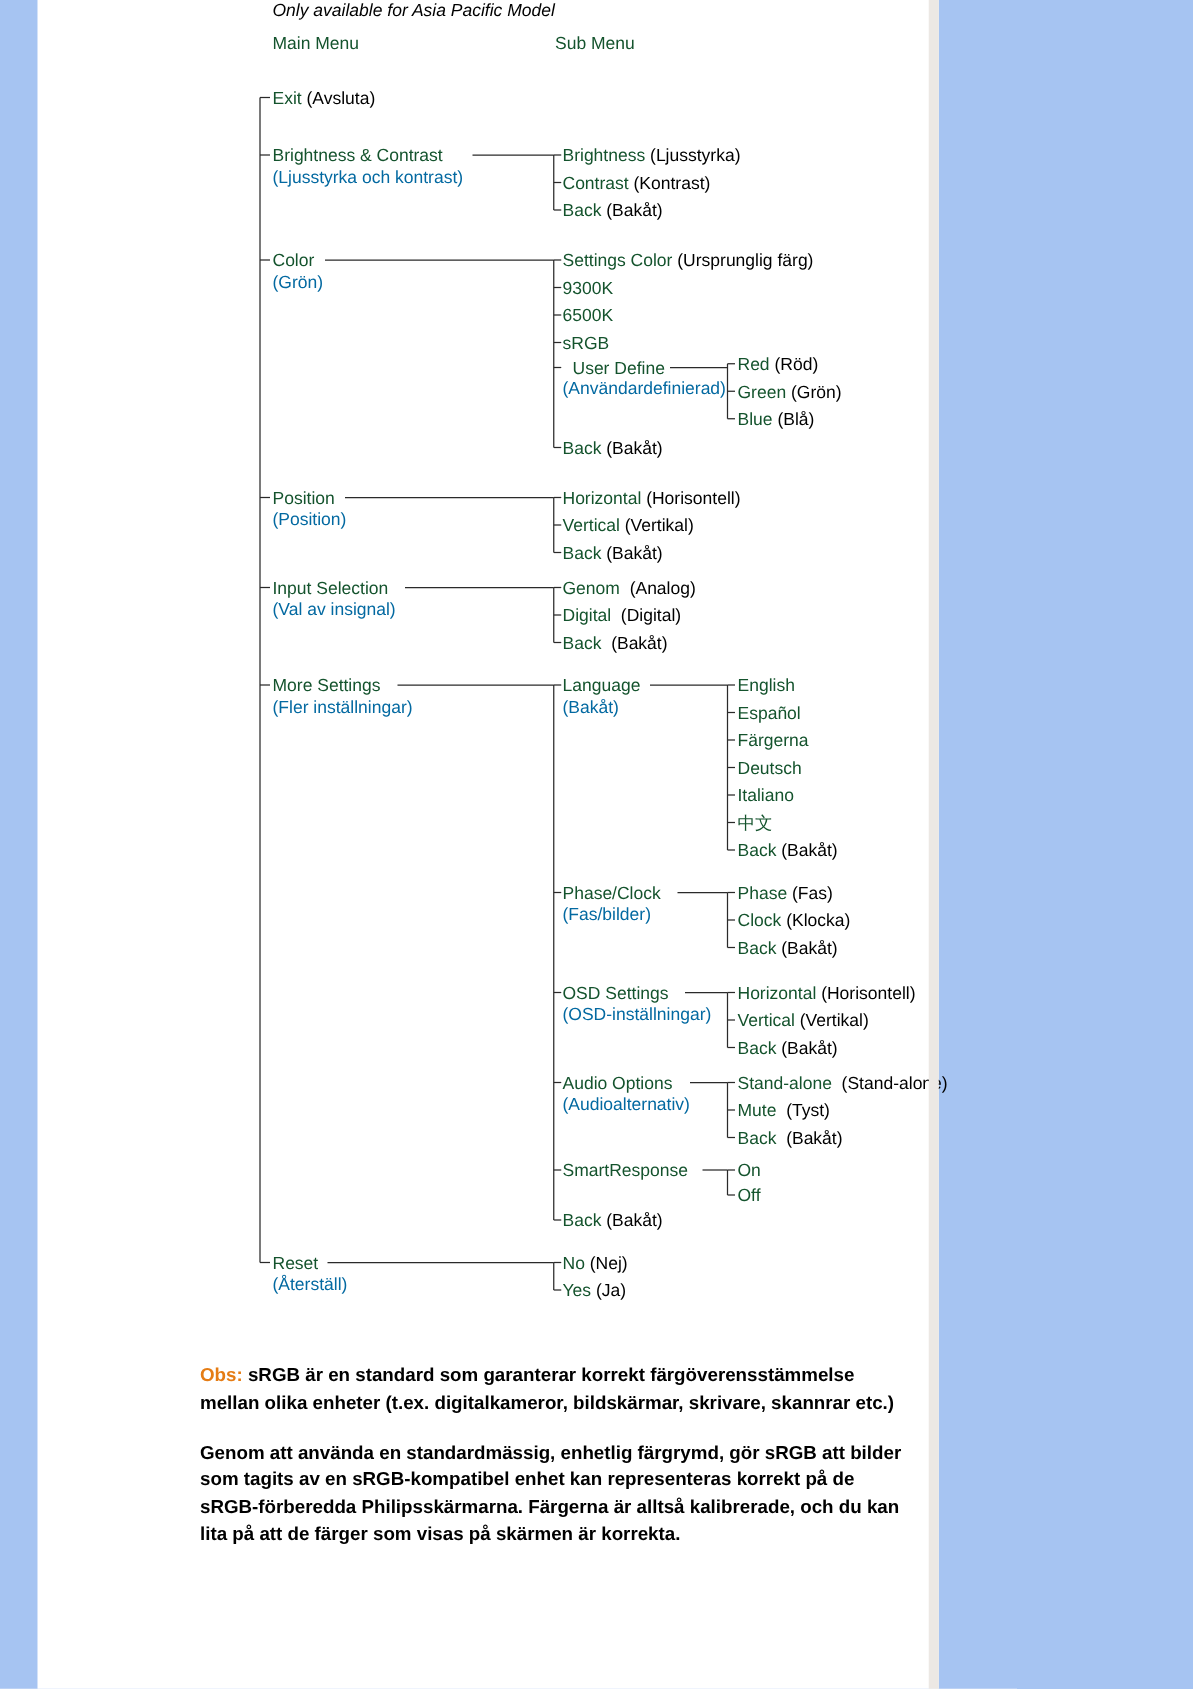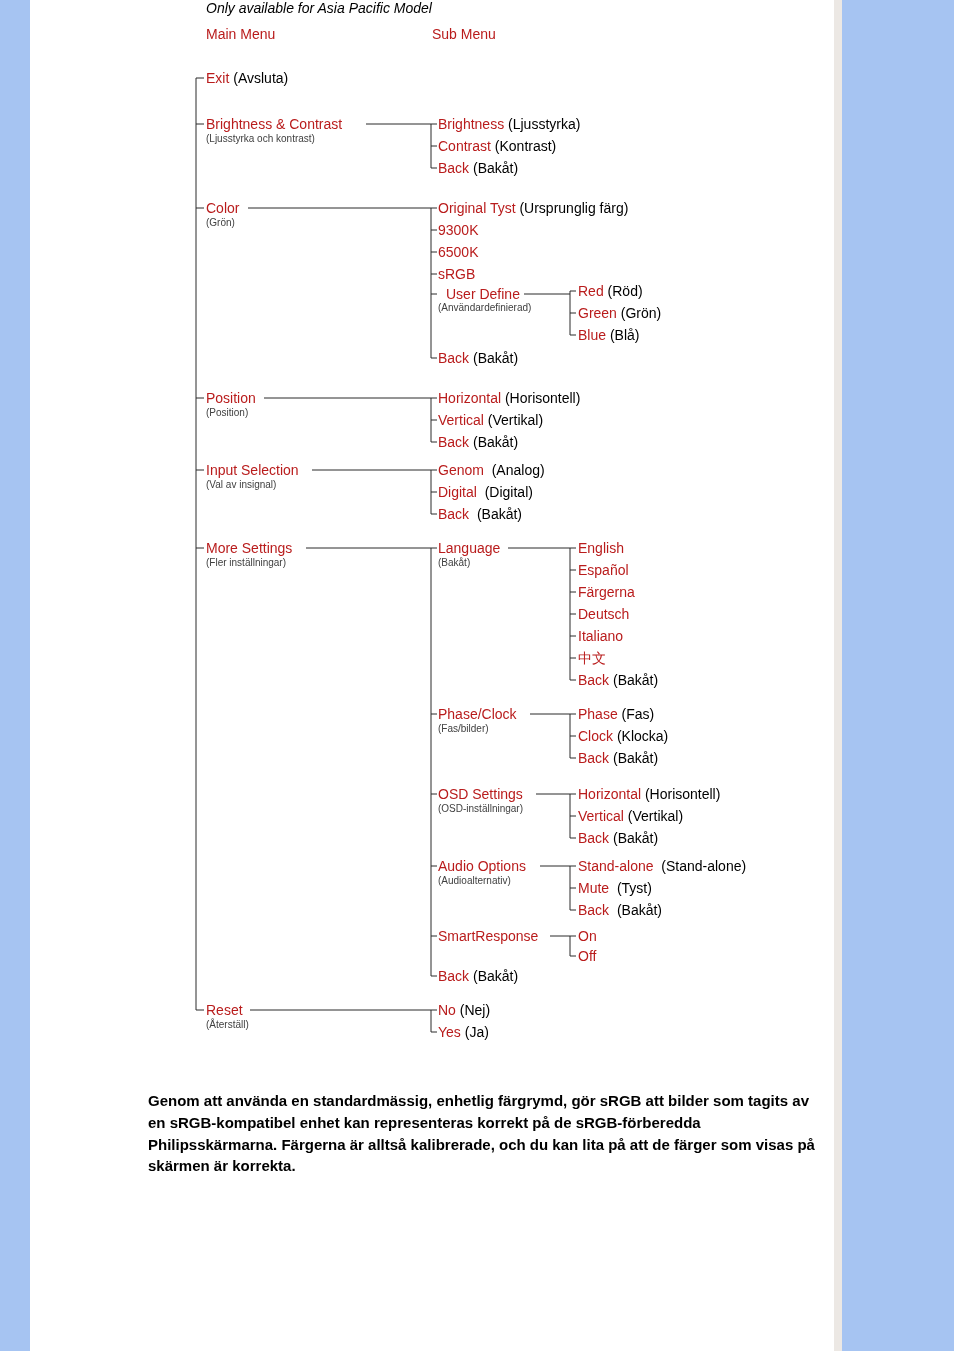--- a/index.html
+++ b/index.html
@@ -11,9 +11,9 @@
 }
 .page{
   box-sizing:border-box;
-  width:812px;
+  width:721px;
   margin:0 16px 0 30px;
-  padding:0 0 60px 0;
+  padding:0 0 60px 12px;
   background:#fff;
   min-height:1351px;
   position:relative;

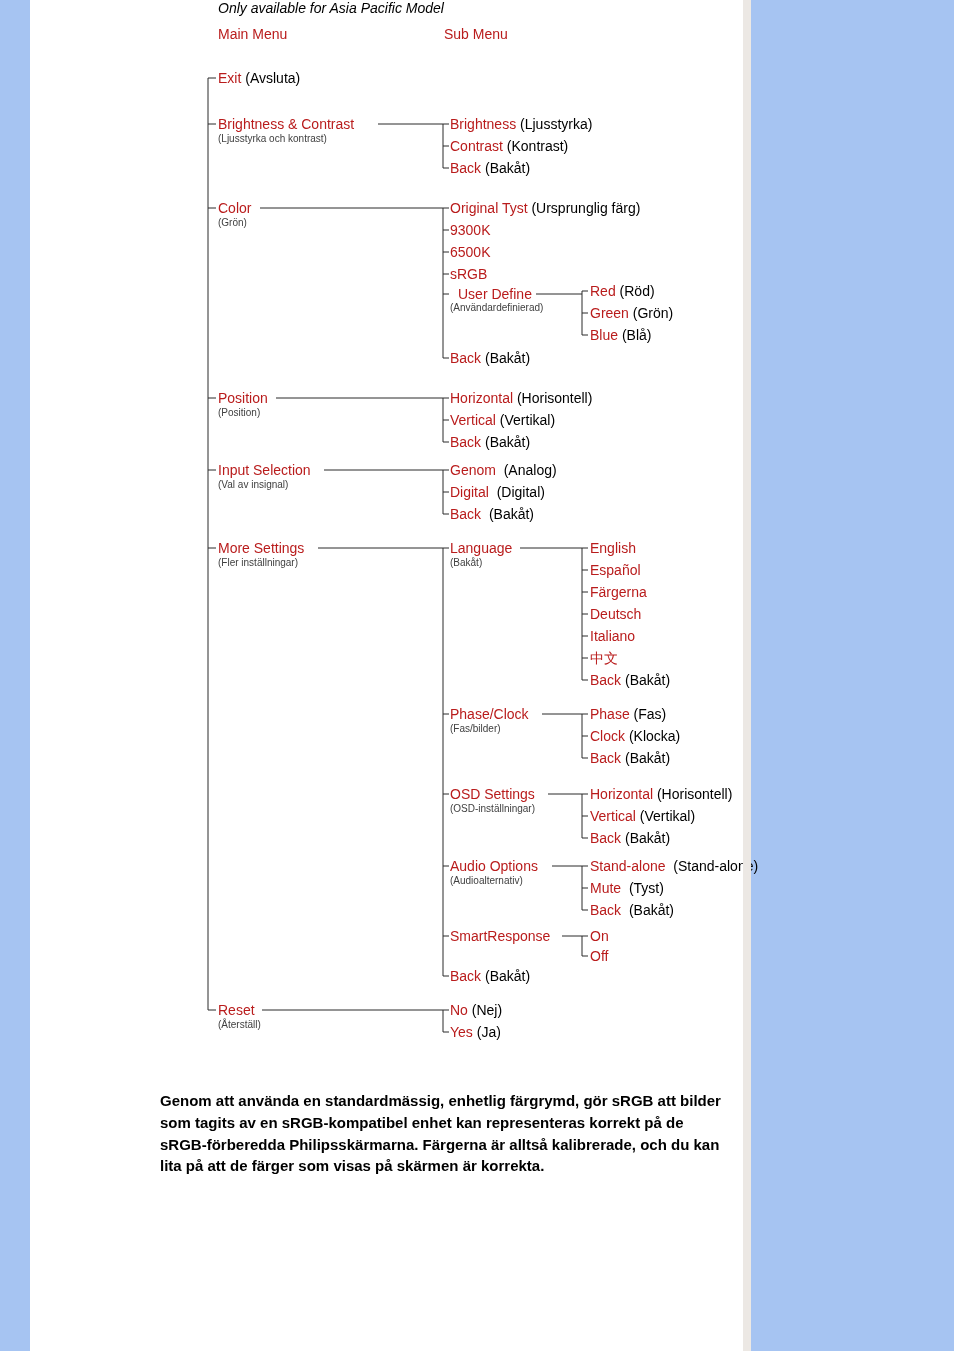--- a/index.html
+++ b/index.html
@@ -44,7 +44,7 @@
   height:1060px;
   font-size:14px;
 }
-.diagram .blue{color:#b91c1c}
+.diagram .blue{color:#14532d}
 .diagram .black{color:#000}
 .diagram .ital{font-style:italic}
 .diagram .lbl{position:absolute;white-space:nowrap;line-height:1.2}

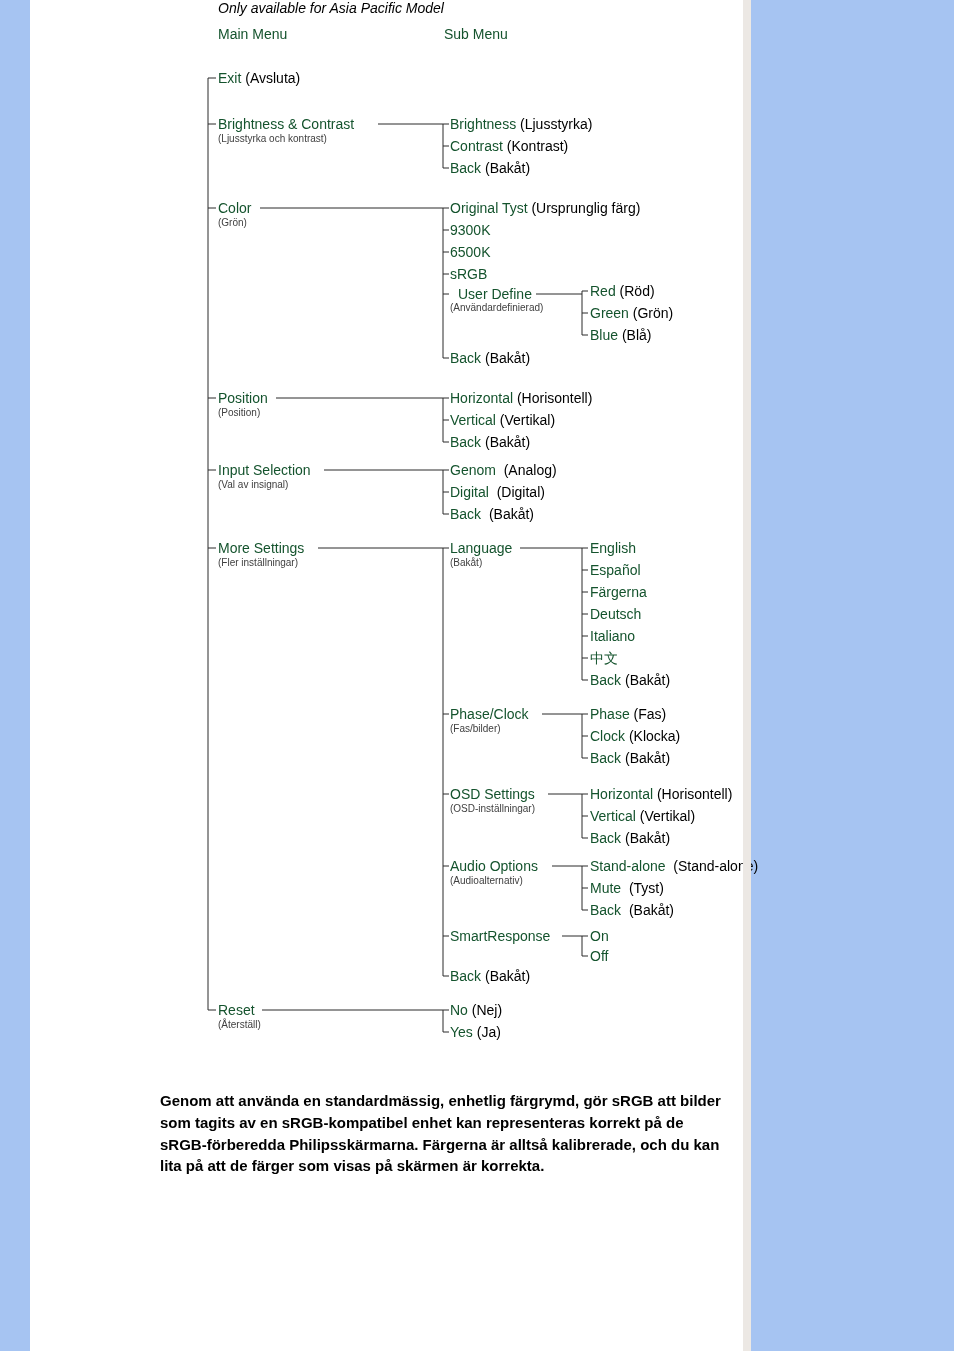--- a/index.html
+++ b/index.html
@@ -48,7 +48,7 @@
 .diagram .black{color:#000}
 .diagram .ital{font-style:italic}
 .diagram .lbl{position:absolute;white-space:nowrap;line-height:1.2}
-.diagram .sub{position:absolute;white-space:nowrap;color:#404040;font-size:10px}
+.diagram .sub{position:absolute;white-space:nowrap;color:#0369a1;font-size:14px}
 
 svg.lines{position:absolute;left:0;top:0}
 svg.lines line{stroke:#2a2a2a;stroke-width:1}

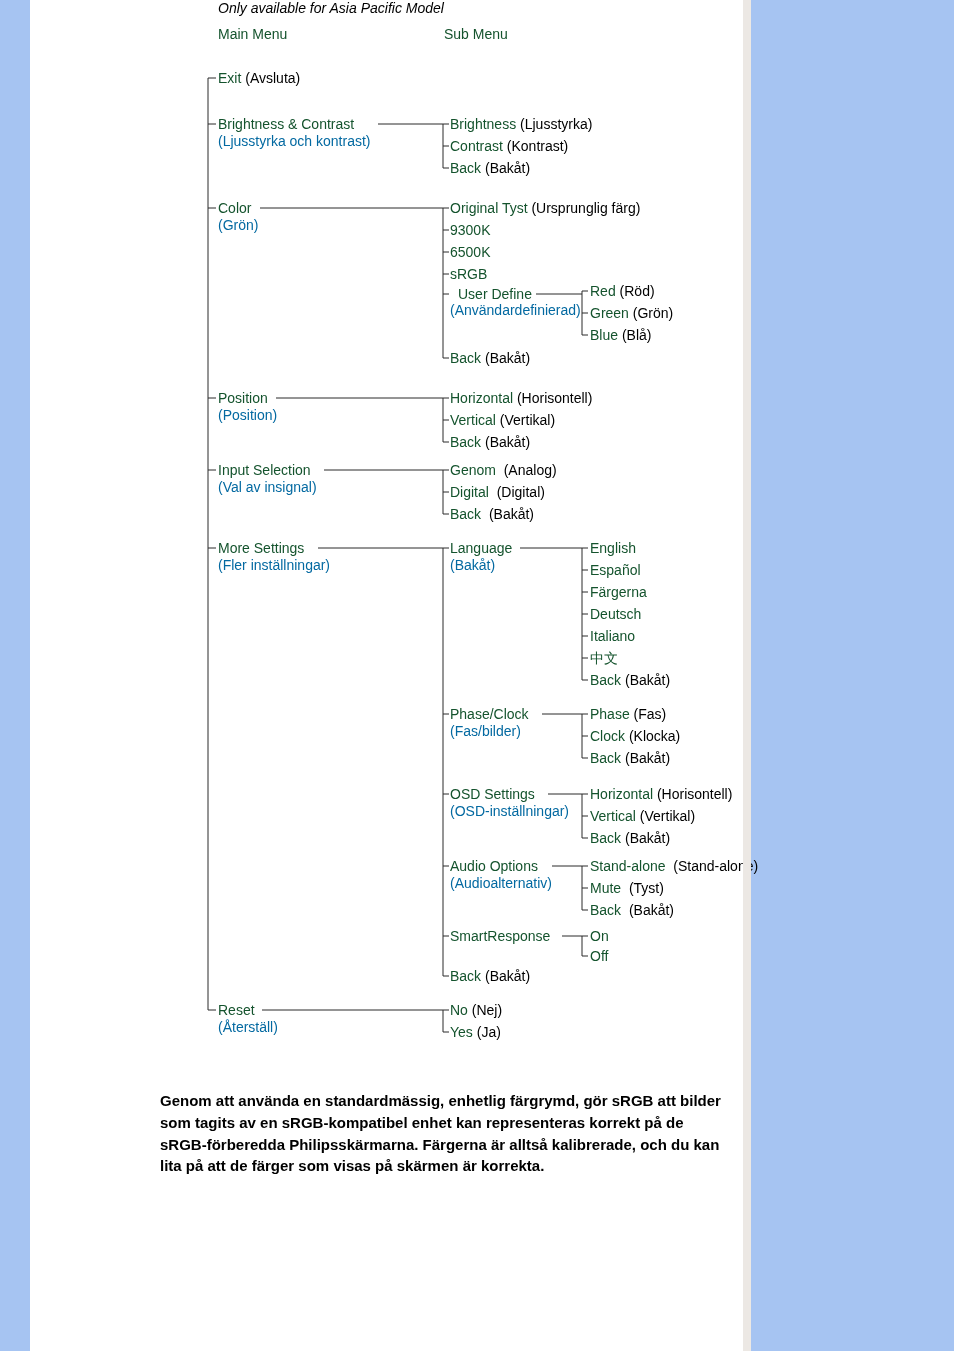--- a/index.html
+++ b/index.html
@@ -75,7 +75,7 @@
 
       <div class="lbl blue" style="left:58px;top:200px">Color</div>
       <div class="sub" style="left:58px;top:217px">(Grön)</div>
-      <div class="lbl" style="left:290px;top:200px"><span class="blue">Original Tyst</span> <span class="black">(Ursprunglig färg)</span></div>
+      <div class="lbl" style="left:290px;top:200px"><span class="blue">Settings Color</span> <span class="black">(Ursprunglig färg)</span></div>
       <div class="lbl blue" style="left:290px;top:222px">9300K</div>
       <div class="lbl blue" style="left:290px;top:244px">6500K</div>
       <div class="lbl blue" style="left:290px;top:266px">sRGB</div>

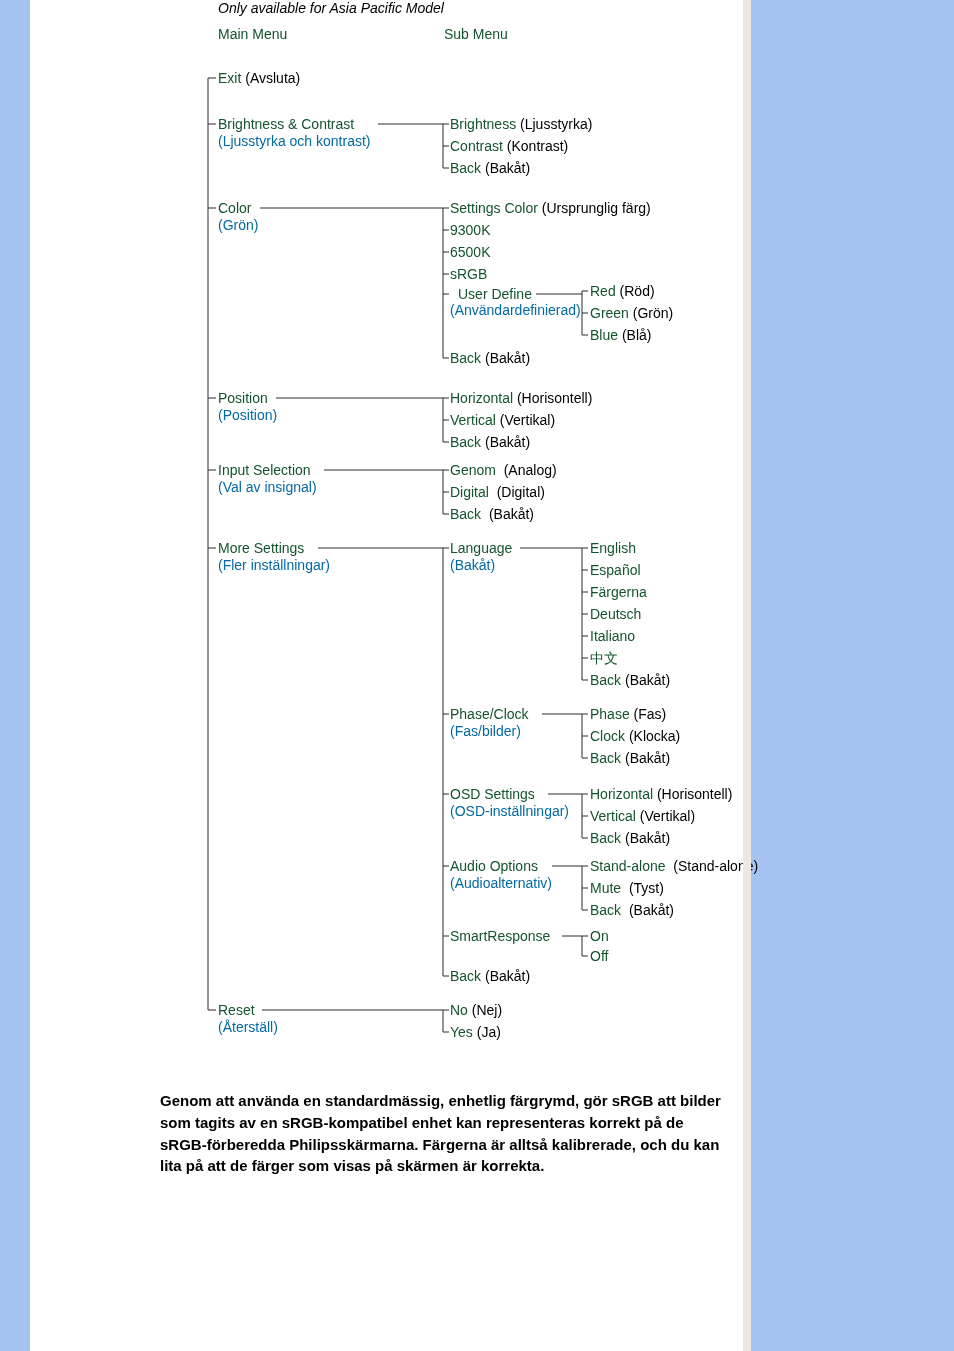--- a/index.html
+++ b/index.html
@@ -235,6 +235,7 @@
     </div>
 
     <div class="note-block">
+      <p><span class="obs">Obs:</span><span> sRGB är en standard som garanterar korrekt färgöverensstämmelse mellan olika enheter (t.ex. digitalkameror, bildskärmar, skrivare, skannrar etc.)</span></p>
       <p>Genom att använda en standardmässig, enhetlig färgrymd, gör sRGB att bilder som tagits av en sRGB-kompatibel enhet kan representeras korrekt på de sRGB-förberedda Philipsskärmarna. Färgerna är alltså kalibrerade, och du kan lita på att de färger som visas på skärmen är korrekta.</p>
     </div>
 

